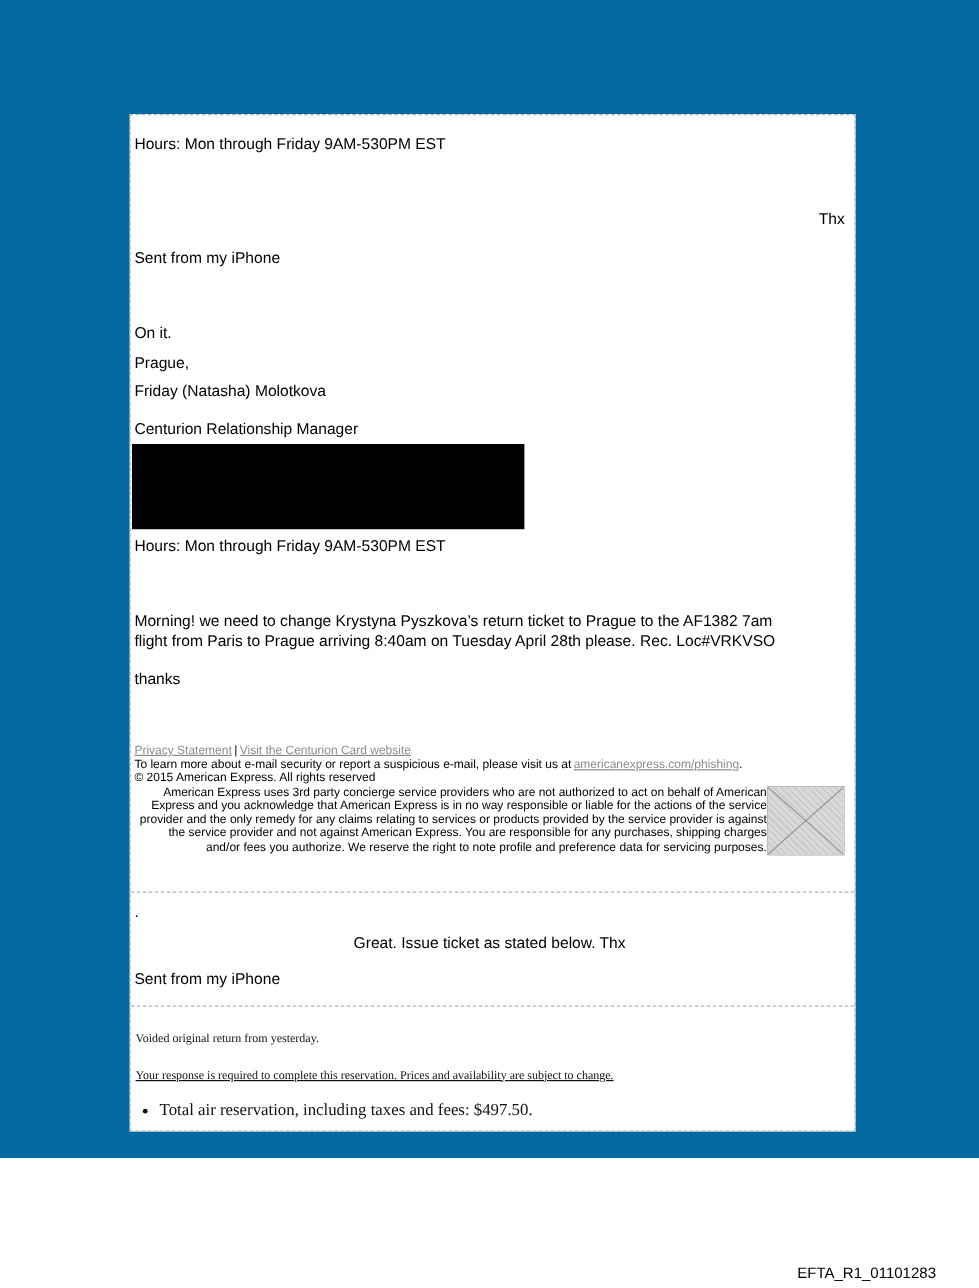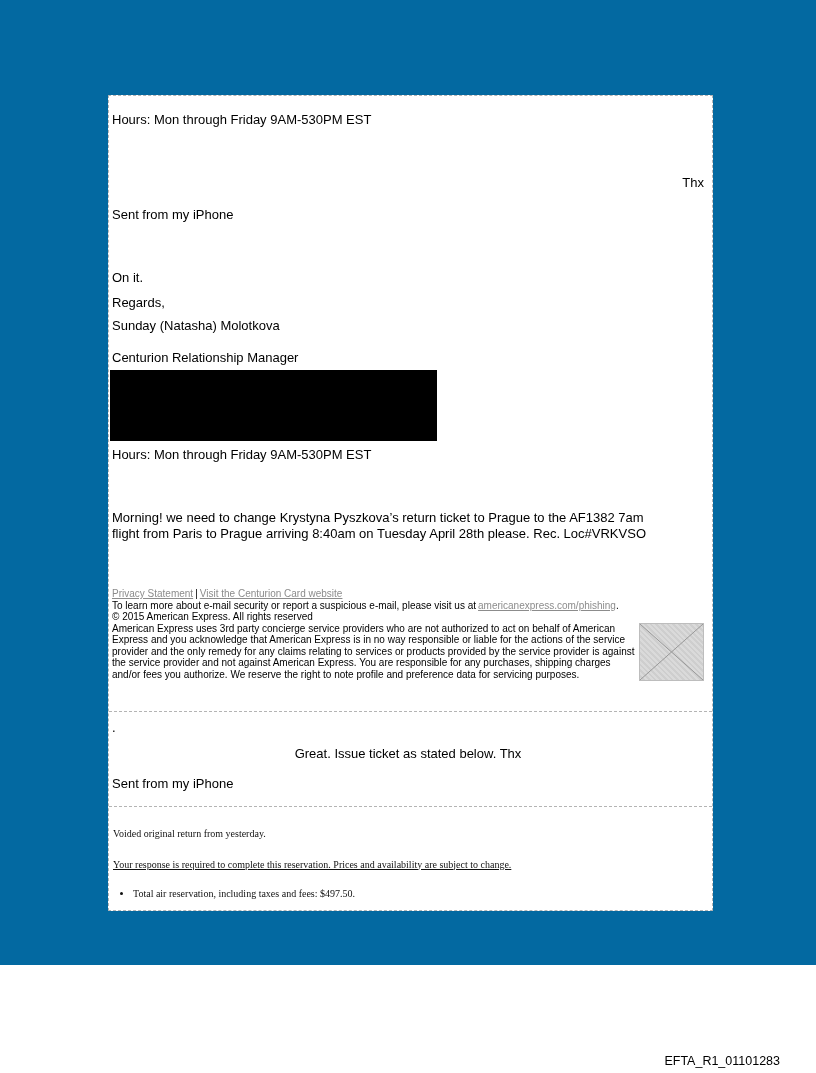--- a/index.html
+++ b/index.html
@@ -81,7 +81,7 @@
       <p class="t thx">Thx</p>
       <p class="t sent1">Sent from my iPhone</p>
       <p class="t onit">On it.</p>
-      <p class="t regards">Regards,</p>
+      <p class="t regards">Prague,</p>
       <p class="t sender">Sunday (Natasha) Molotkova</p>
       <p class="t title">Centurion Relationship Manager</p>
 

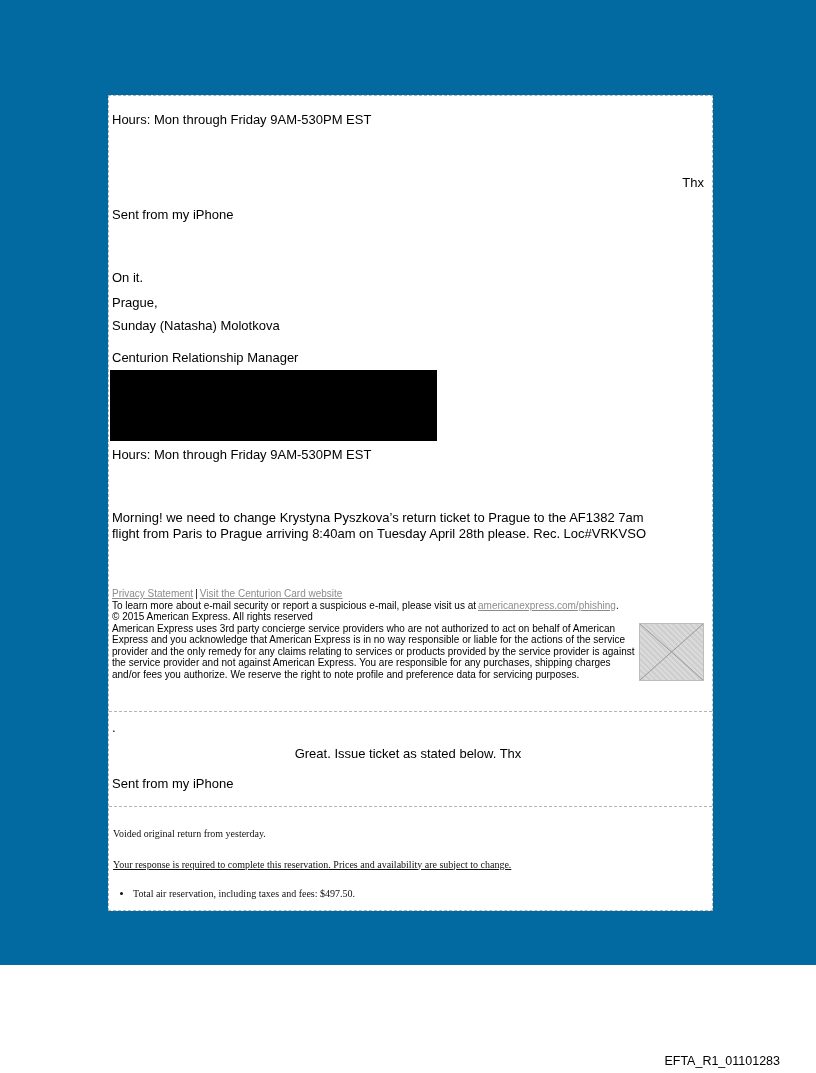--- a/index.html
+++ b/index.html
@@ -82,7 +82,7 @@
       <p class="t sent1">Sent from my iPhone</p>
       <p class="t onit">On it.</p>
       <p class="t regards">Prague,</p>
-      <p class="t sender">Sunday (Natasha) Molotkova</p>
+      <p class="t sender">Friday (Natasha) Molotkova</p>
       <p class="t title">Centurion Relationship Manager</p>
 
       <div class="redaction"></div>

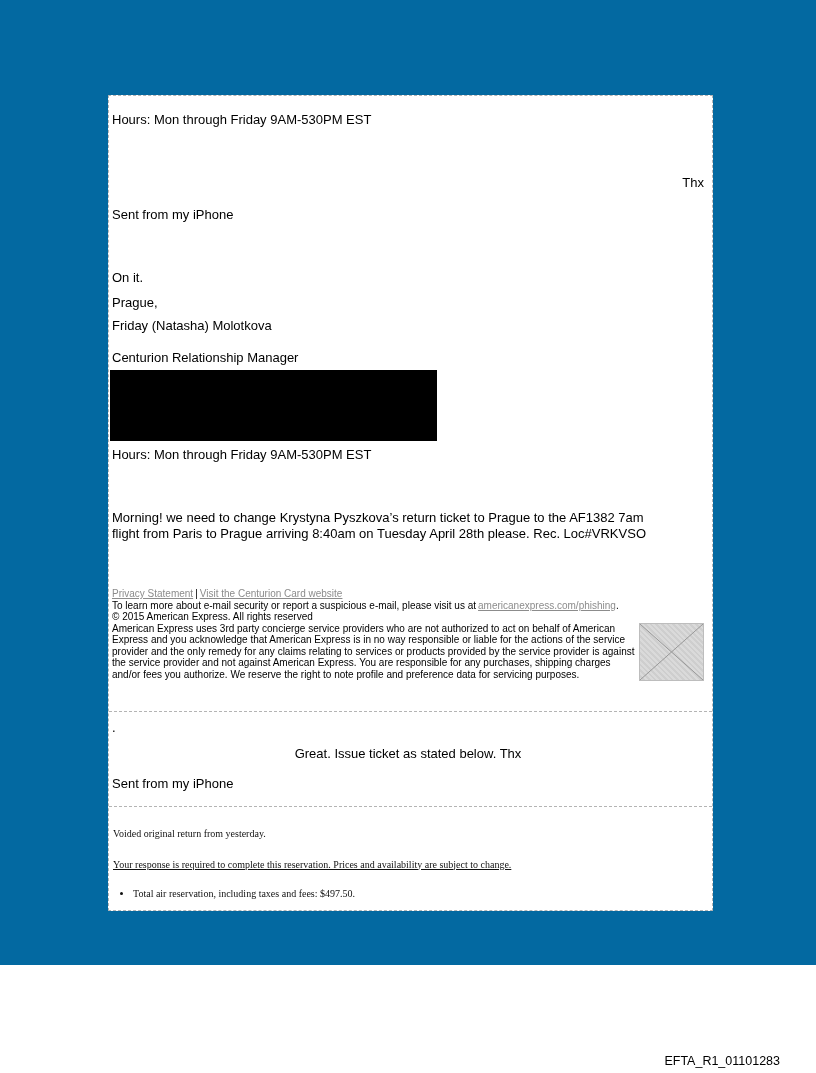--- a/index.html
+++ b/index.html
@@ -89,6 +89,7 @@
 
       <p class="t hours2">Hours: Mon through Friday 9AM-530PM EST</p>
       <p class="t request">Morning! we need to change Krystyna Pyszkova’s return ticket to Prague to the AF1382 7am flight from Paris to Prague arriving 8:40am on Tuesday April 28th please. Rec. Loc#VRKVSO</p>
+      <p class="t thanks">thanks</p>
 
       <div class="amex-footer">
         <p class="f links">

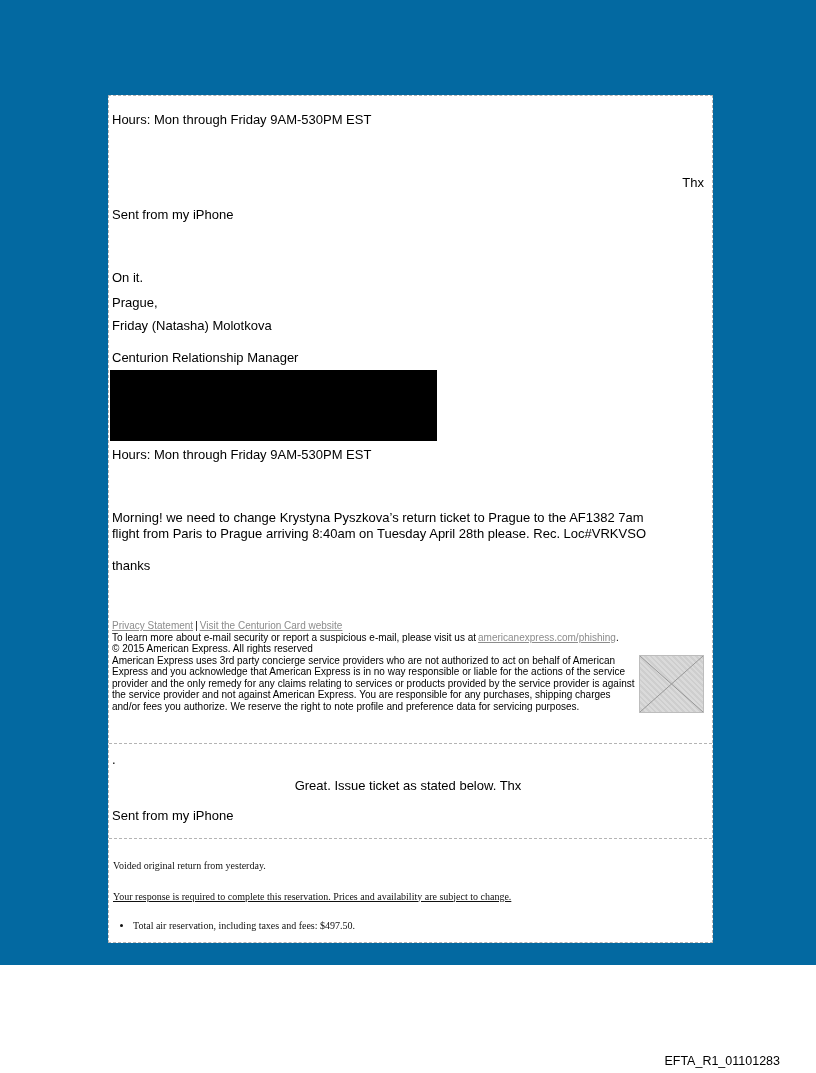--- a/index.html
+++ b/index.html
@@ -40,7 +40,7 @@
   .sep { padding:0 2px; color:#000; }
   .security .flink { margin-left:2px; }
   .disclaimer-row { display:flex; align-items:flex-start; }
-  .disclaimer { flex:0 1 auto; max-width:532px; }
+  .disclaimer { flex:0 1 auto; max-width:532px;text-align:right; }
   .img-ph {
     width:65px; height:58px; margin-left:auto; flex-shrink:0;
     background:repeating-linear-gradient(45deg,#dadada 0 2px,#cecece 2px 4px);

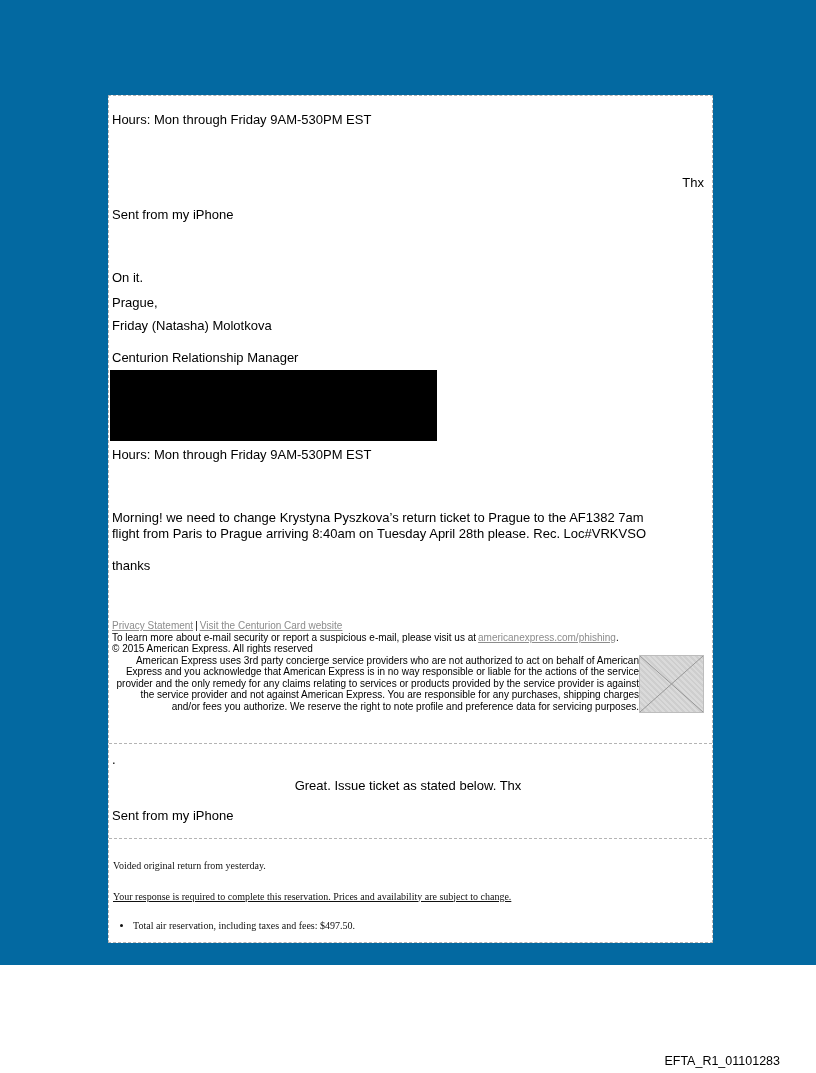--- a/index.html
+++ b/index.html
@@ -61,7 +61,7 @@
   .s { font-size:10px; line-height:21px; color:#111; }
   .response { margin-top:10px; max-width:580px;text-decoration:underline; }
   .bullets { margin-top:8px; padding-left:20px; list-style:disc; }
-  .bullets li { font-size:10px; line-height:21px; color:#111; }
+  .bullets li { font-size:14px; line-height:21px; color:#111; }
 
   .bates {
     position:absolute; right:36px; top:1054px;

